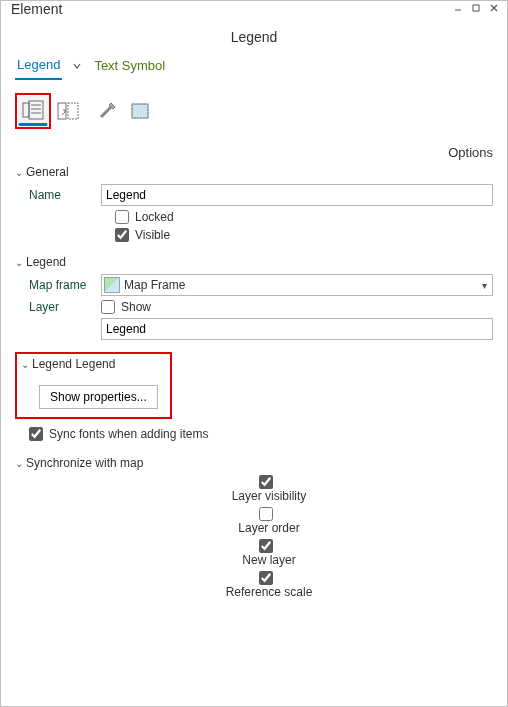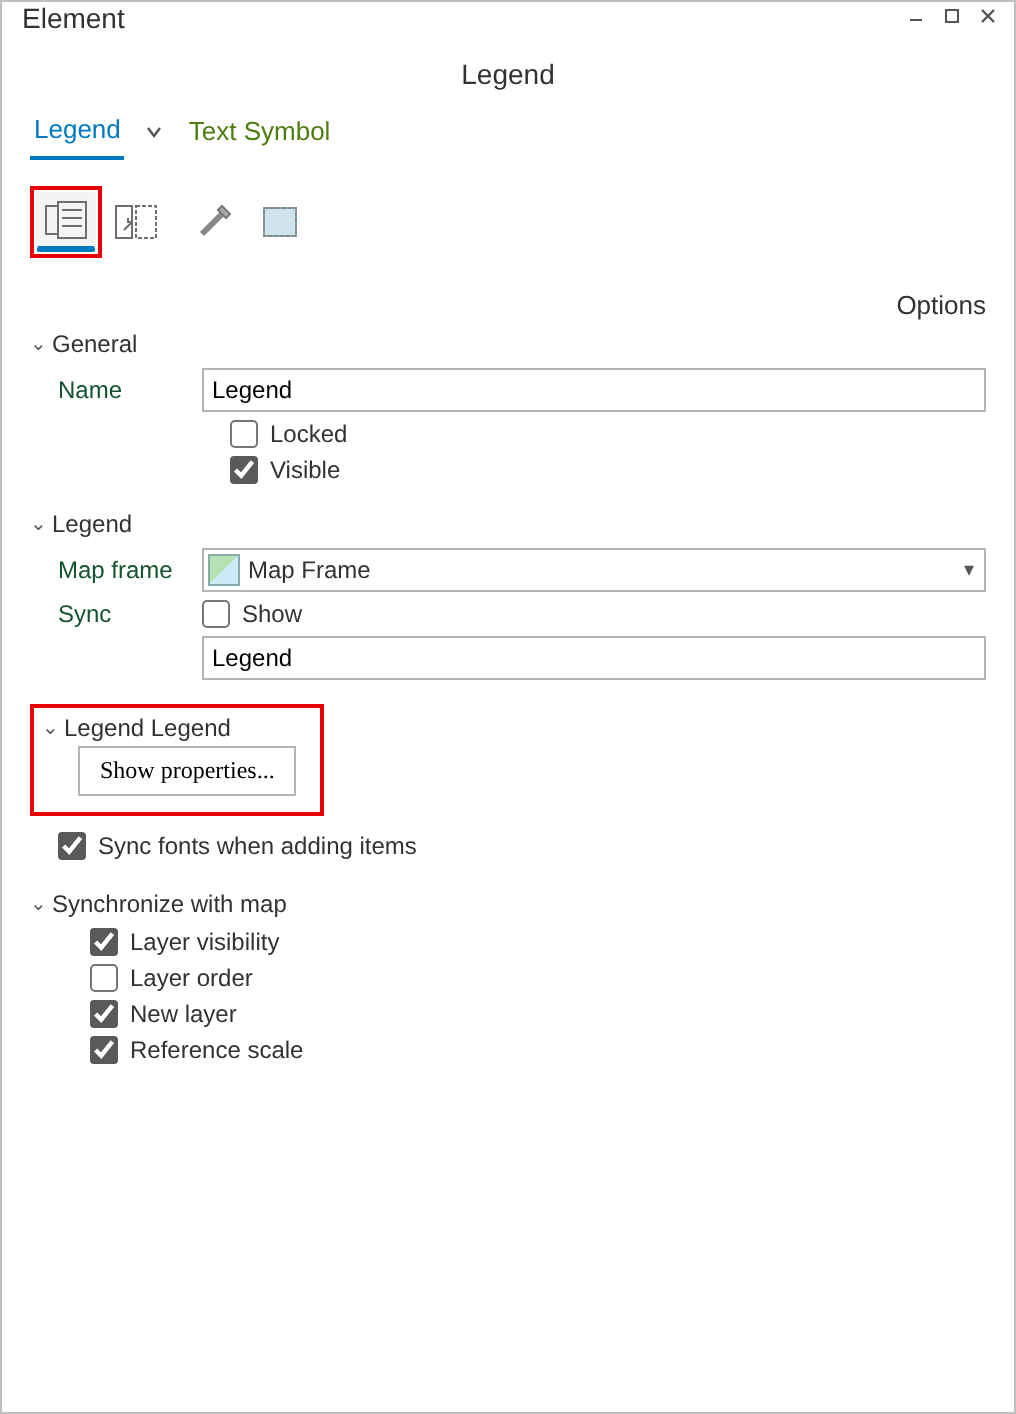--- a/index.html
+++ b/index.html
@@ -263,7 +263,7 @@
     </div>
   </div>
   <div class="row">
-    <div class="label">Sync</div>
+    <div class="label">Layer</div>
     <div class="field">
       <div class="chk-row" style="padding:0">
         <input type="checkbox" style="">

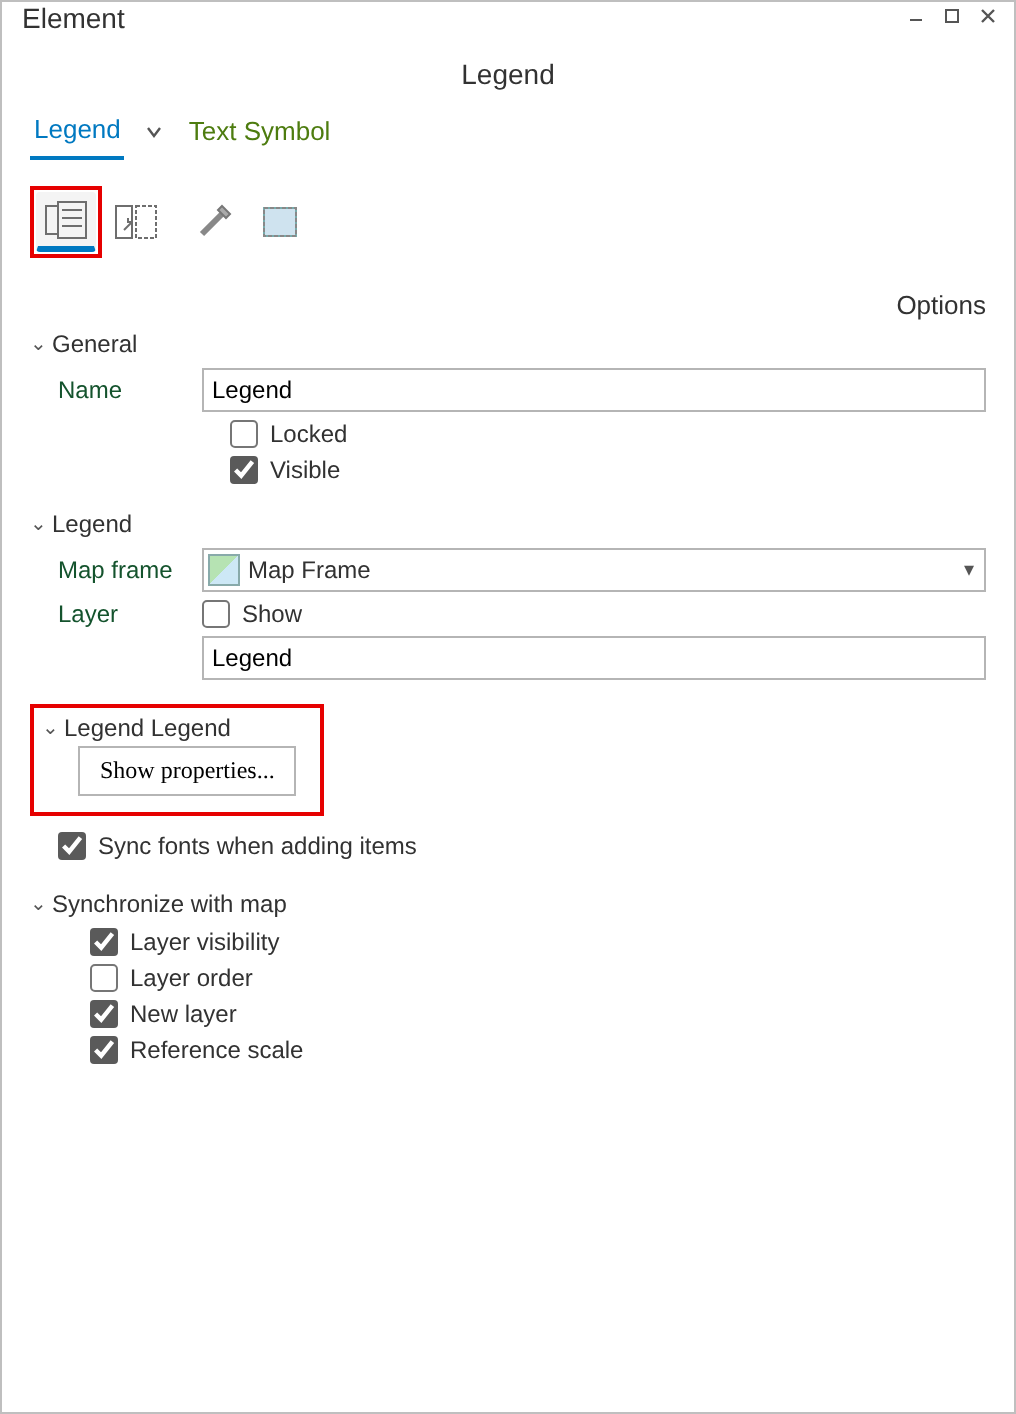--- a/index.html
+++ b/index.html
@@ -148,11 +148,11 @@
     border: 1px solid #b5b5b5;
     background: #fff;
     padding: 4px 10px;
-    font-family: Liberation Serif, serif;
+    font-family: Liberation Sans, sans-serif;
     font-size: 12px;
     cursor: pointer;
     margin-left: 18px;
-    margin-top: 0;
+    margin-top: 12px;
   }
   .sync-header { margin-top: 10px; }
 </style>

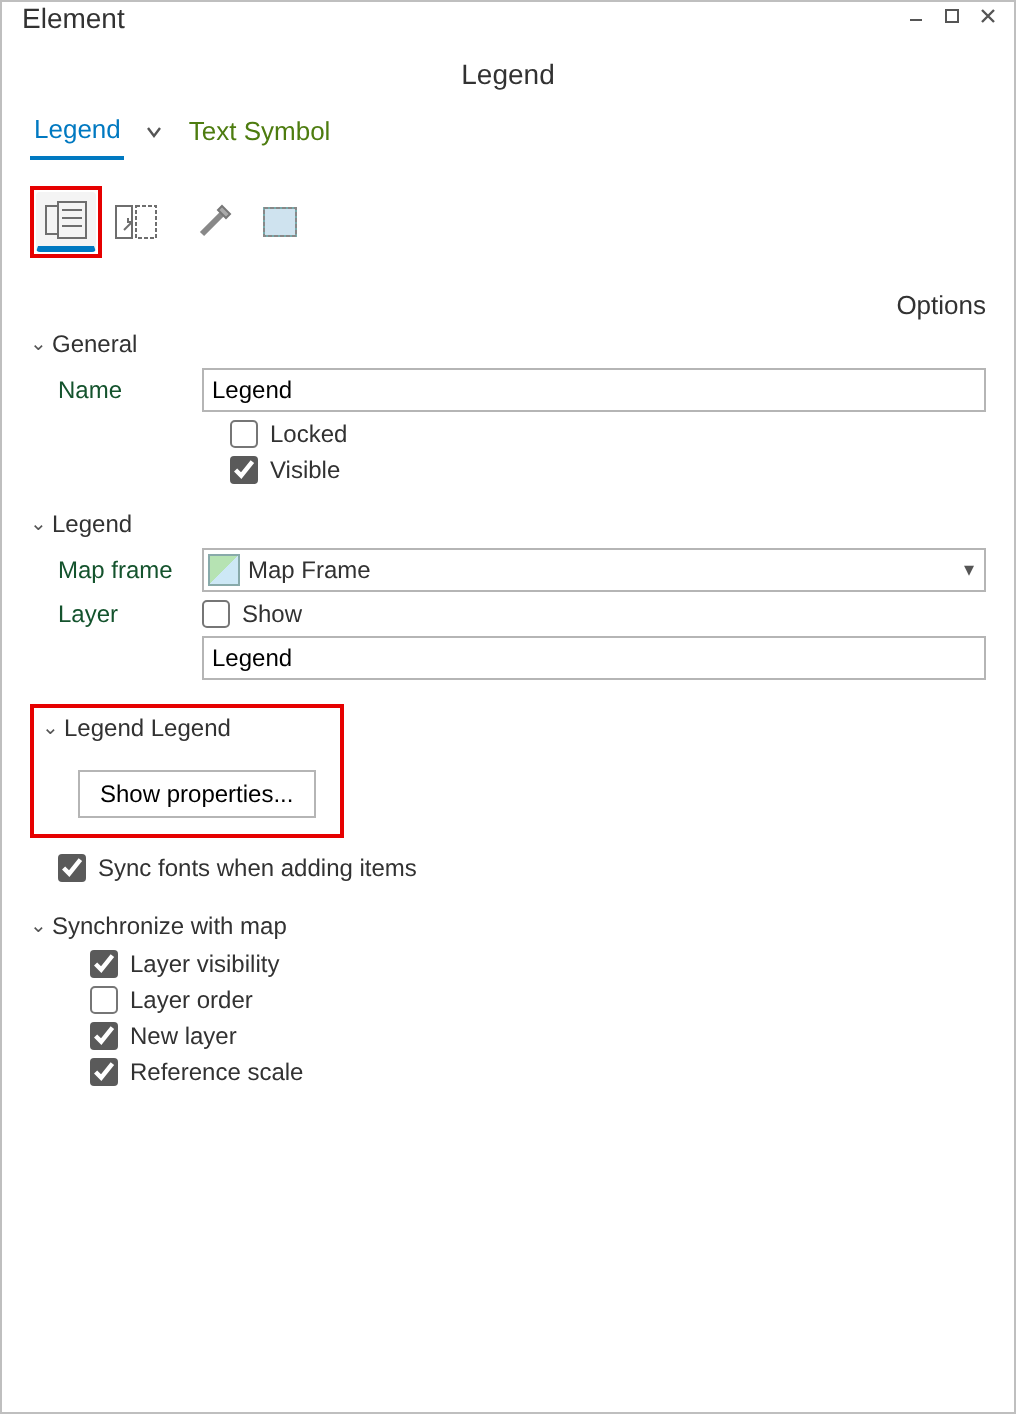--- a/index.html
+++ b/index.html
@@ -121,7 +121,7 @@
     accent-color: #5a5a5a;
   }
   .indent-100 { padding-left: 100px; }
-  .indent-30 { padding-left: 30px; }
+  .indent-30 { padding-left: 30px; flex-direction: column; }
   .indent-14 { padding-left: 14px; }
   .map-select {
     display: flex; align-items: center;

